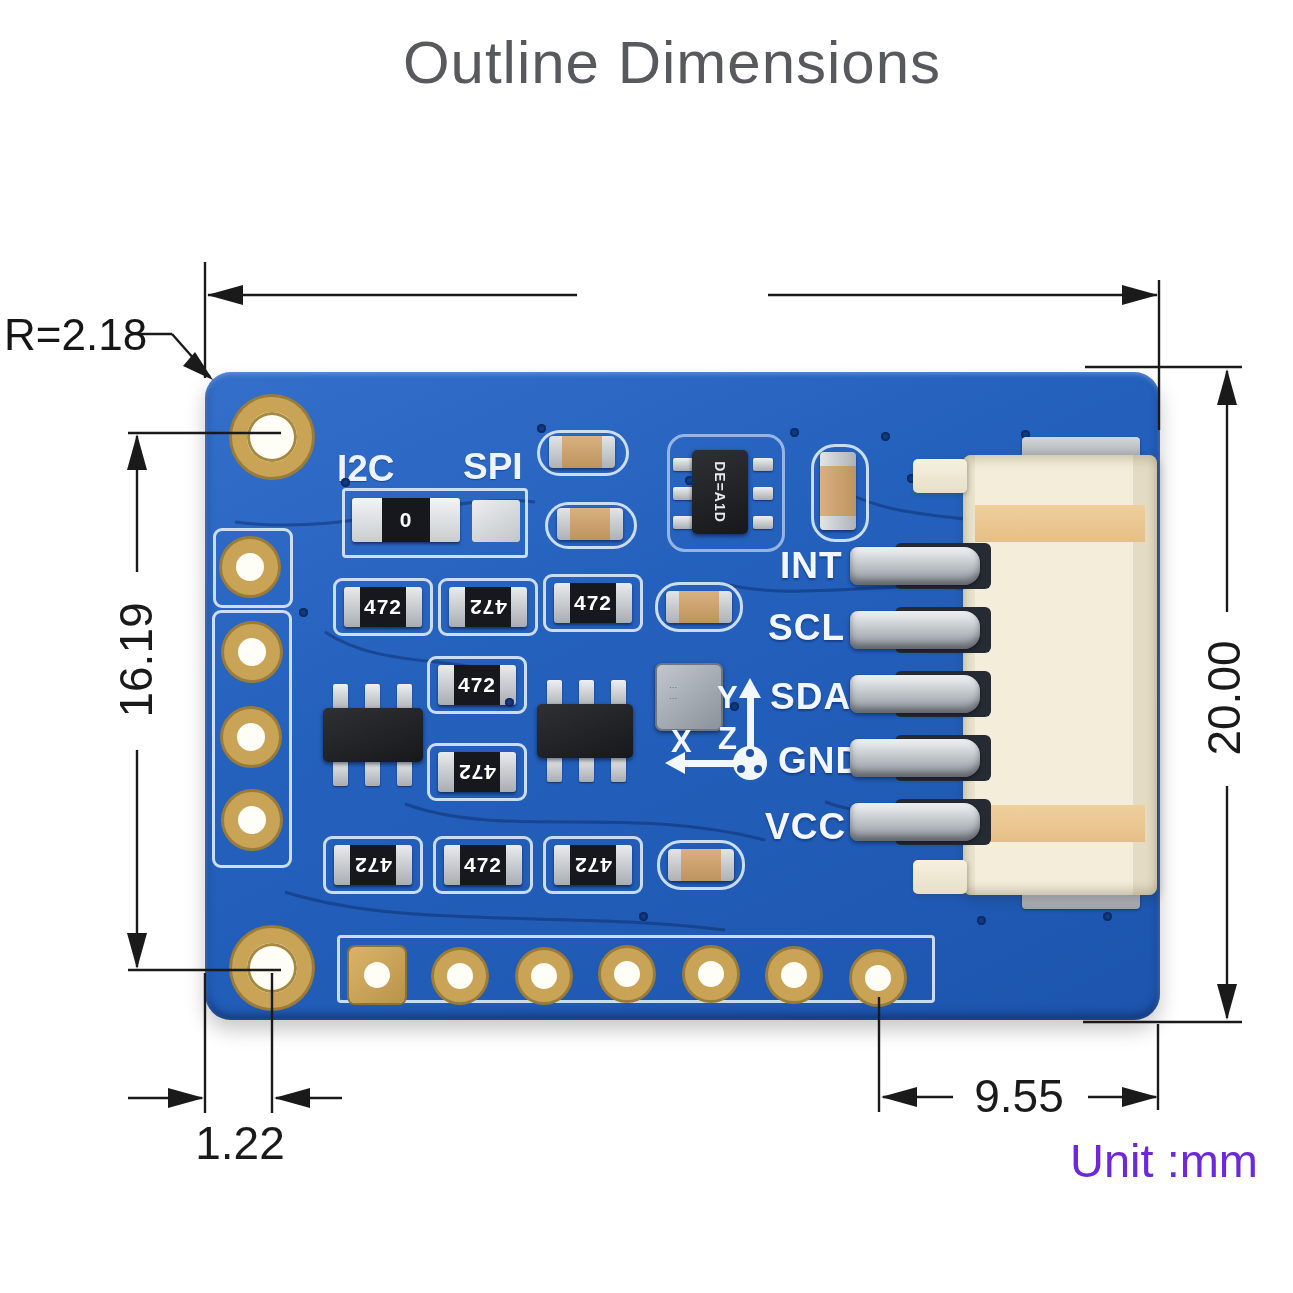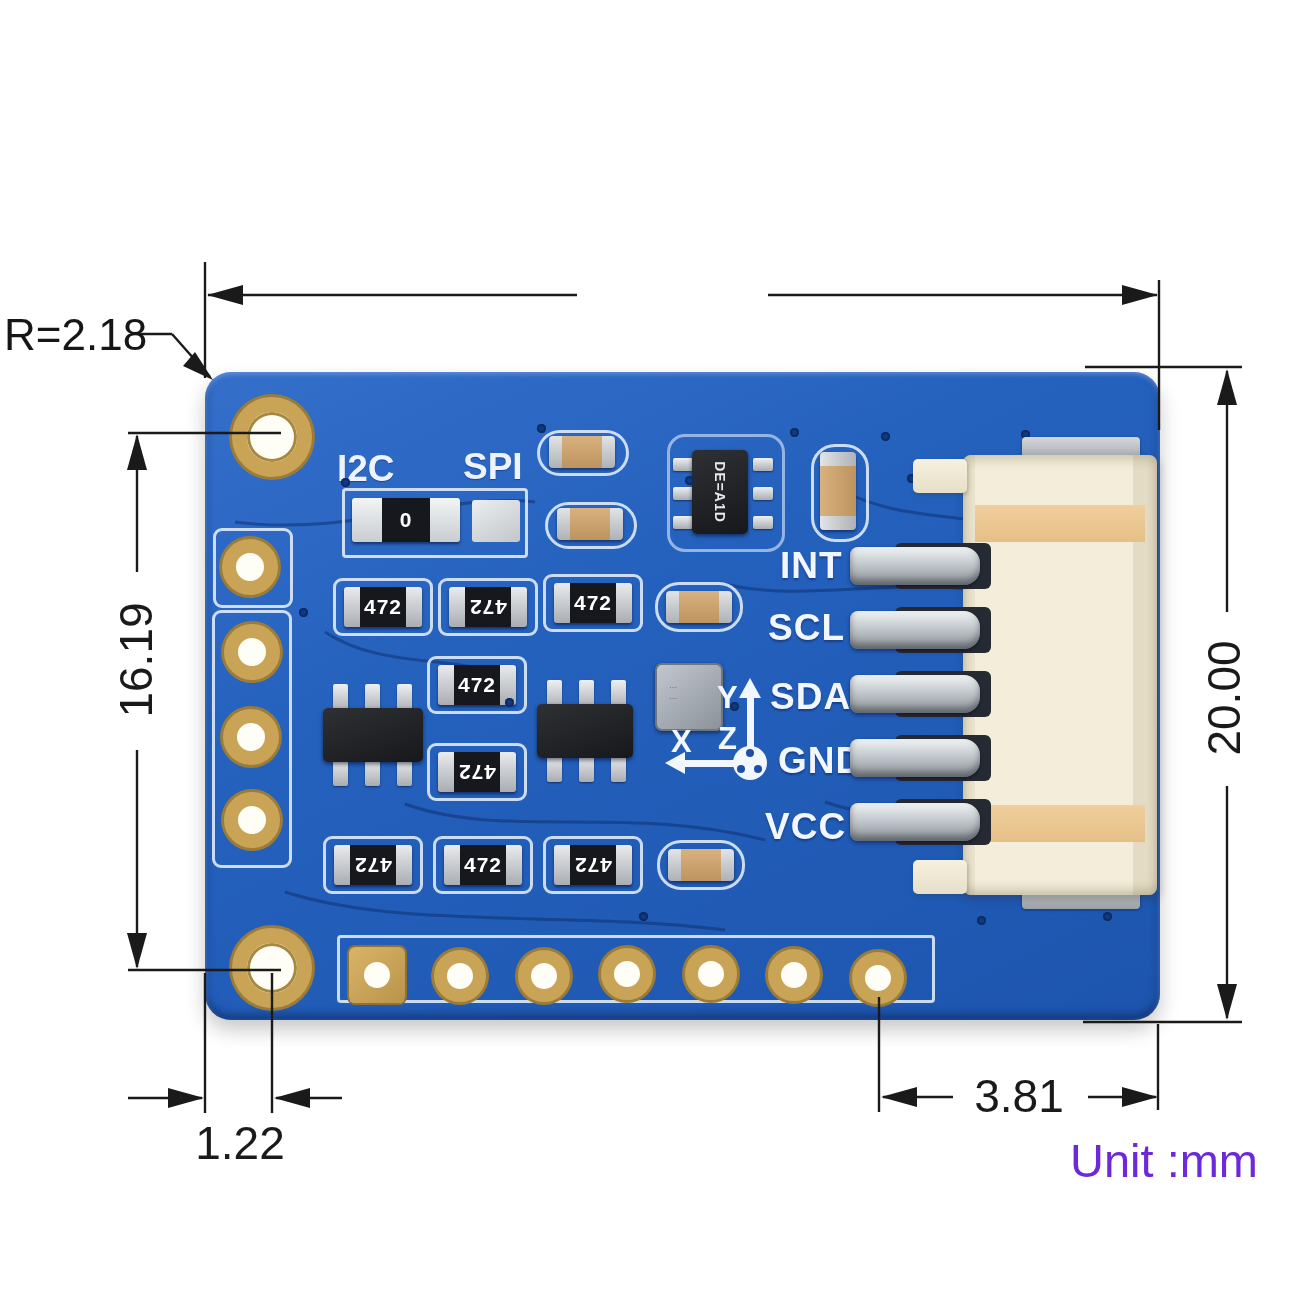--- a/index.html
+++ b/index.html
@@ -105,6 +105,7 @@
 
 <div class="canvas">
 
+  <div class="fig-title">Outline Dimensions</div>
 
   <div class="board">
     <svg class="abs" width="955" height="648" style="left:0;top:0">

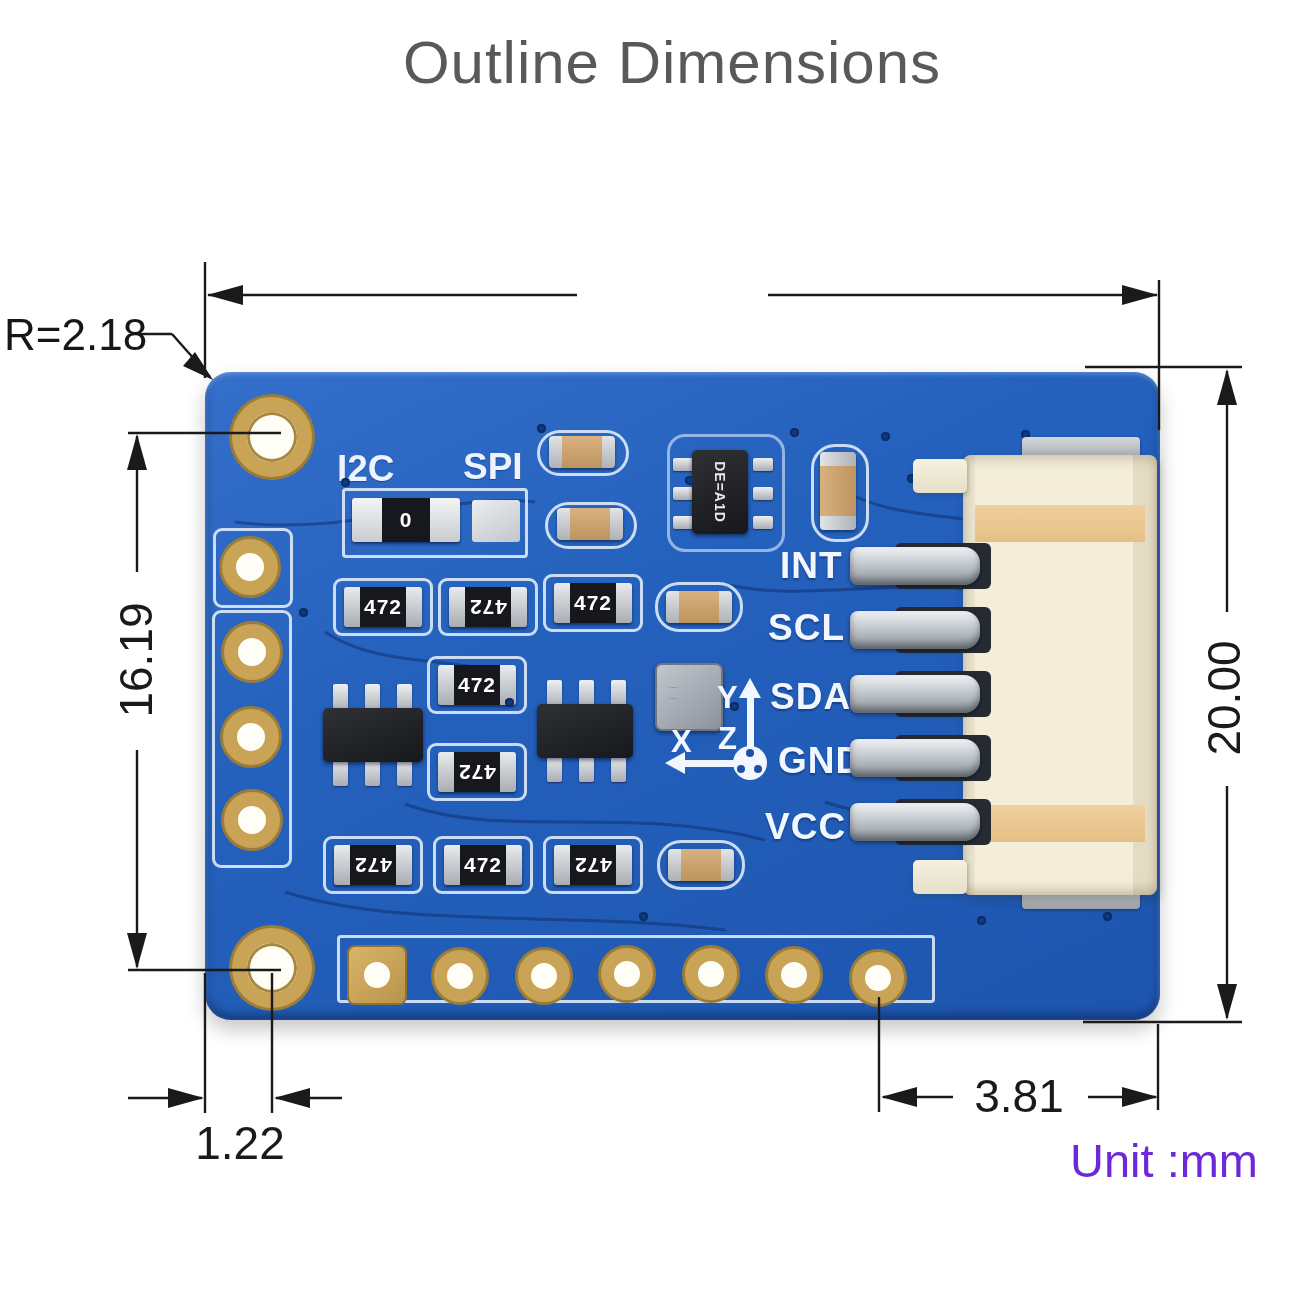--- a/index.html
+++ b/index.html
@@ -371,7 +371,7 @@
   <div class="dimtxt rot" style="left:136px;top:660px;">16.19</div>
   <div class="dimtxt rot" style="left:1224px;top:698px;">20.00</div>
   <div class="dimtxt" style="left:240px;top:1143px;">1.22</div>
-  <div class="dimtxt" style="left:1019px;top:1096px;">3.81</div>
+  <div class="dimtxt" style="left:1019px;top:1096px;">9.55</div>
   <div class="rlabel">R=2.18</div>
   <div class="unit">Unit :mm</div>
 

